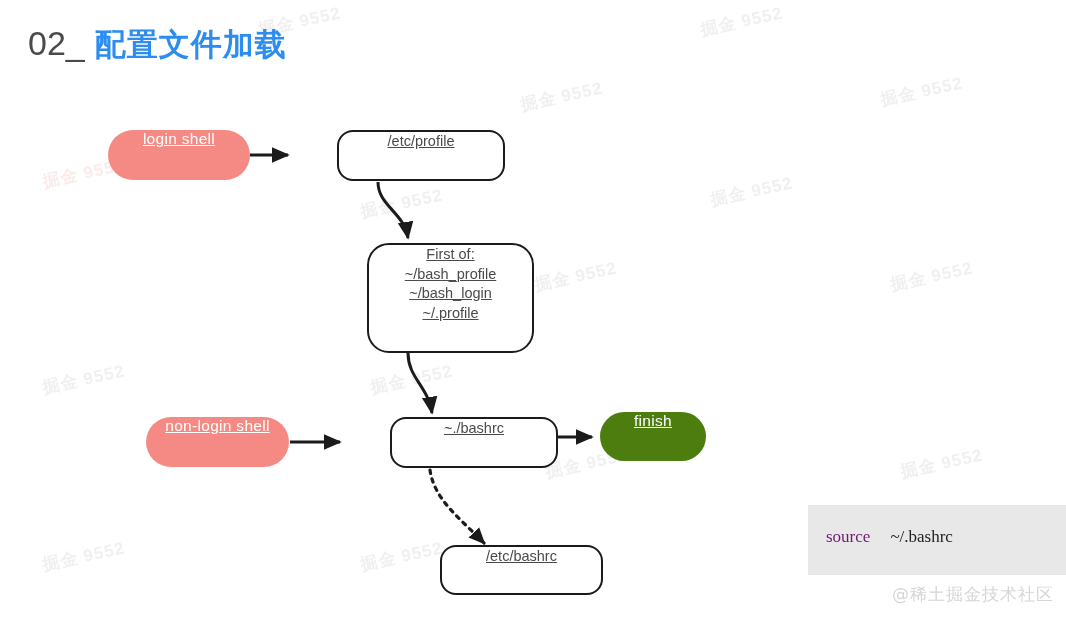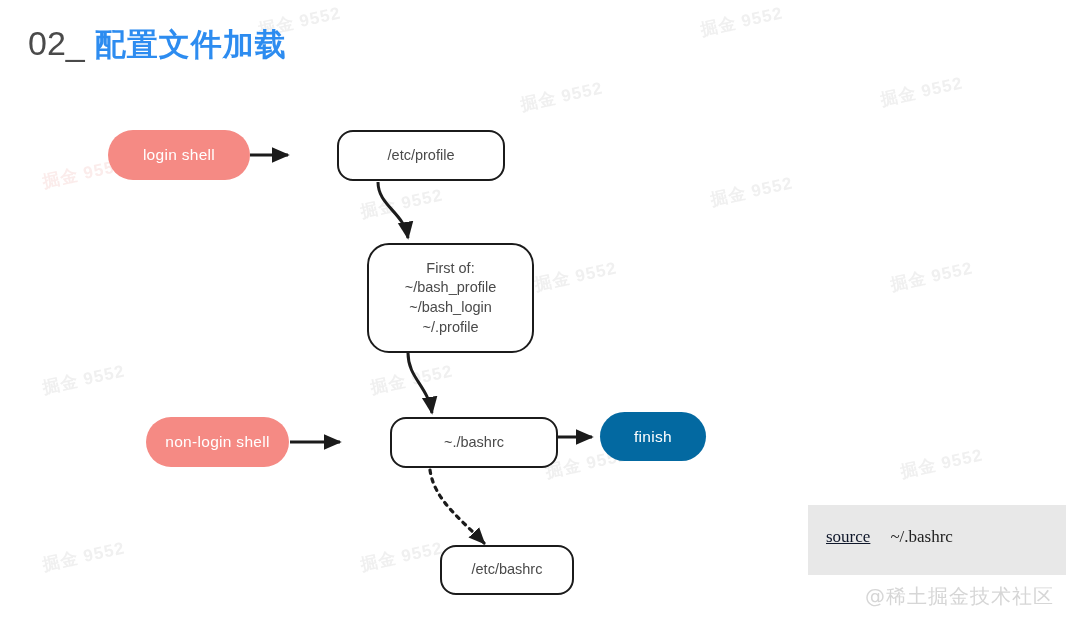--- a/index.html
+++ b/index.html
@@ -82,11 +82,11 @@
   .node {
     position: absolute;
     display: flex;
-    align-items: center;
     justify-content: center;
     text-align: center;
     box-sizing: border-box;
     z-index: 4;
+    text-decoration: underline;
   }
   .node-pill {
     border-radius: 36px;

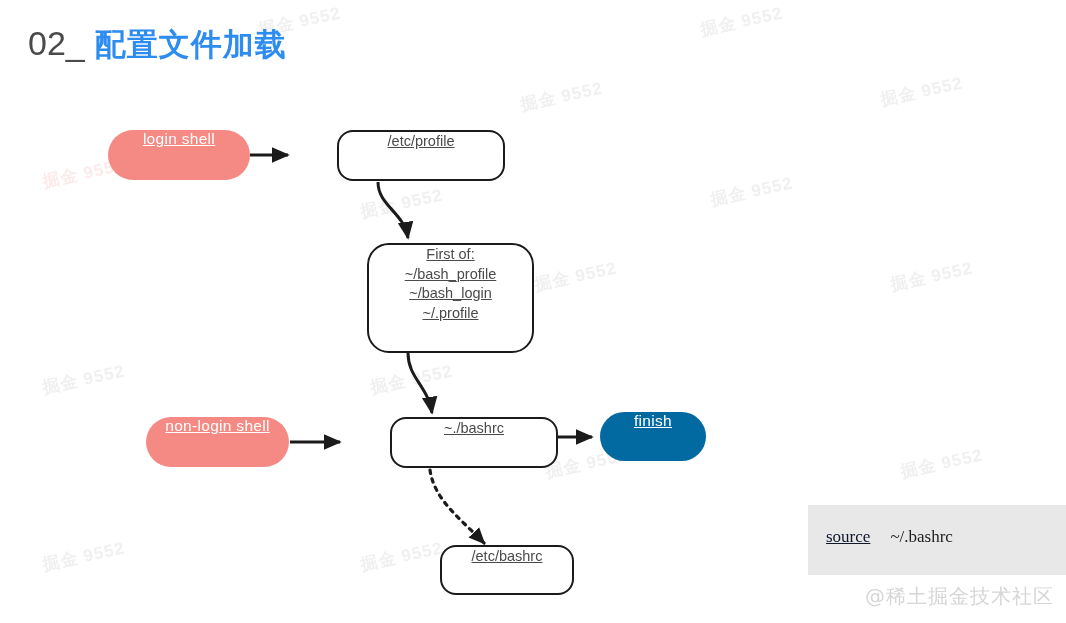--- a/index.html
+++ b/index.html
@@ -96,7 +96,7 @@
     letter-spacing: 0.3px;
   }
   .node-pill.blue {
-    background: #0369a1;
+    background: #4d7c0f;
   }
   .node-box {
     border-radius: 16px;

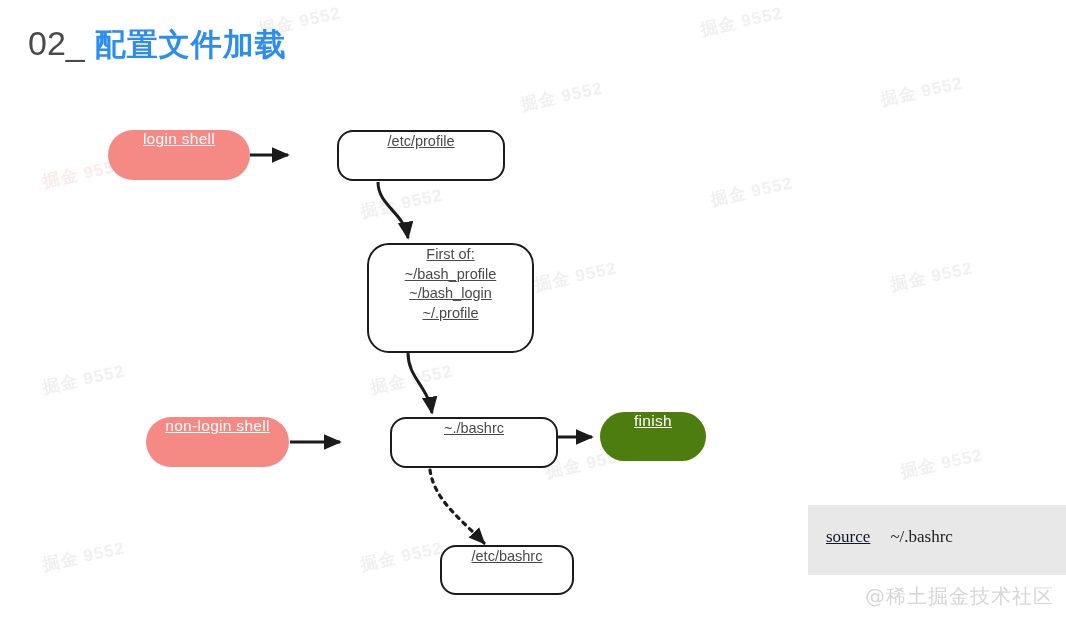--- a/index.html
+++ b/index.html
@@ -126,8 +126,7 @@
     white-space: nowrap;
   }
   .code-kw {
-    color: #0f172a;
-    text-decoration: underline;
+    color: #701a75;
   }
   .code-arg {
     color: #222222;

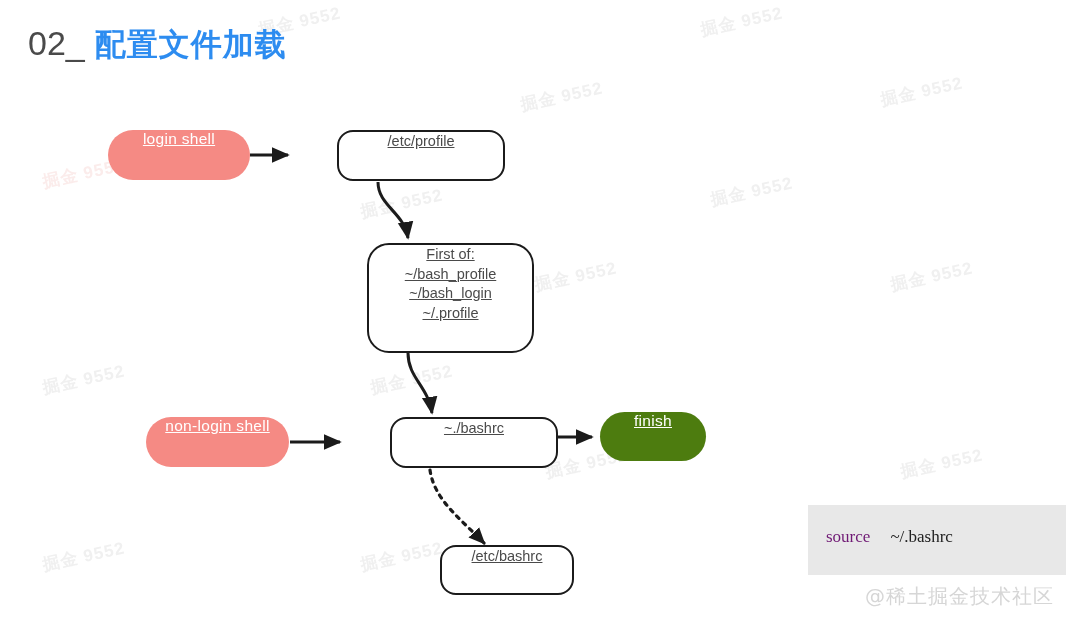--- a/index.html
+++ b/index.html
@@ -237,7 +237,7 @@
     <span>finish</span>
   </div>
 
-  <div class="node node-box" style="left:398px; top:545px; width:134px; height:50px;">
+  <div class="node node-box" style="left:398px; top:545px; width:163px; height:50px;">
     <span>/etc/bashrc</span>
   </div>
 

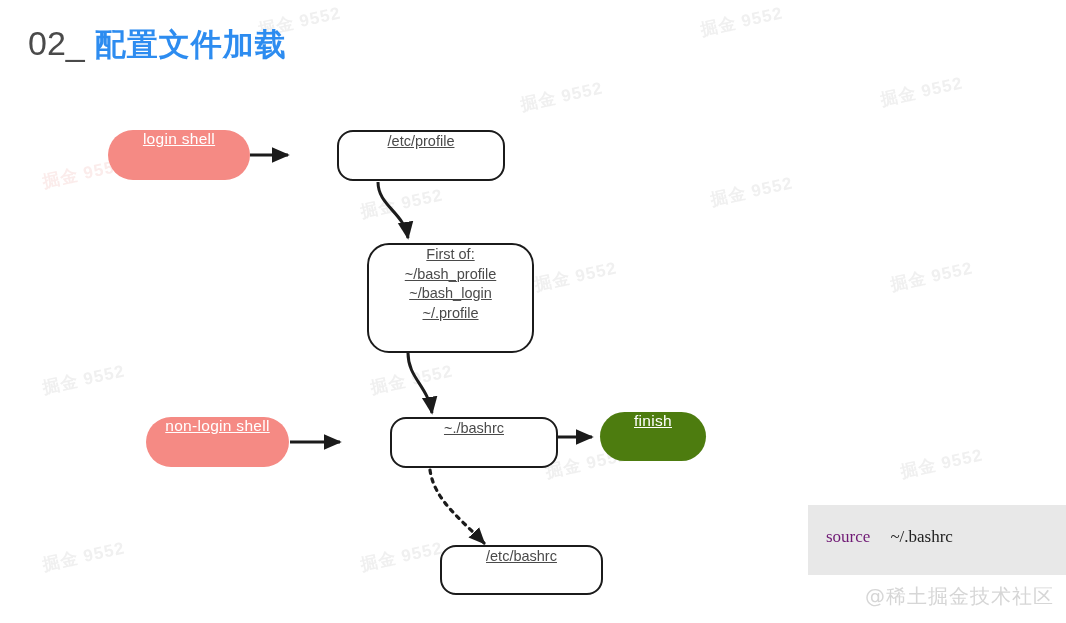--- a/index.html
+++ b/index.html
@@ -138,7 +138,7 @@
     right: 12px;
     top: 583px;
     color: #d6d6d6;
-    font-size: 20px;
+    font-size: 17px;
     font-family: "DejaVu Sans", sans-serif;
     letter-spacing: 1px;
     z-index: 5;

